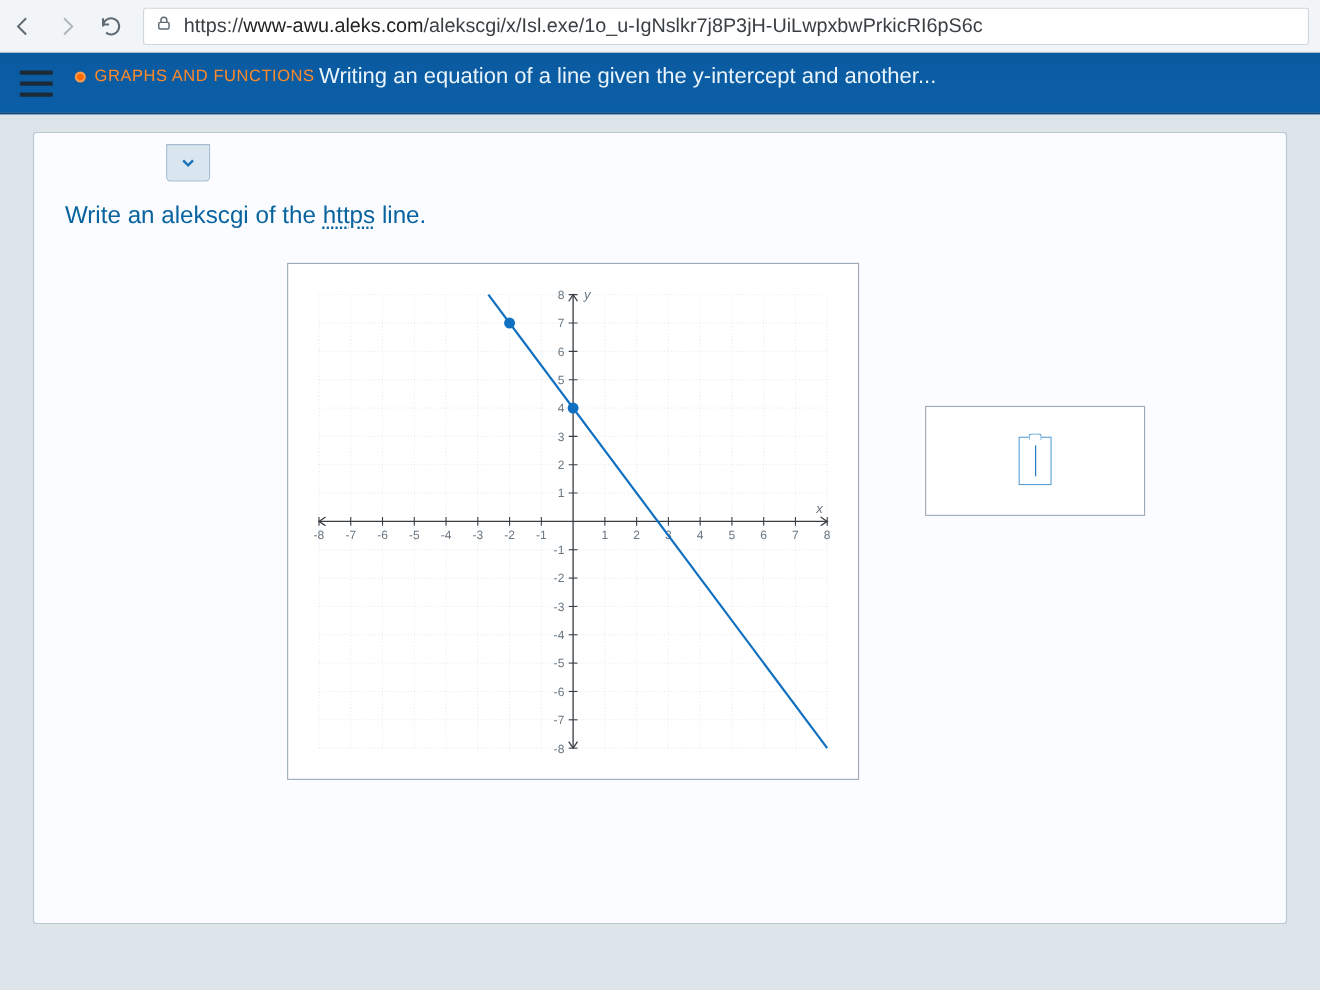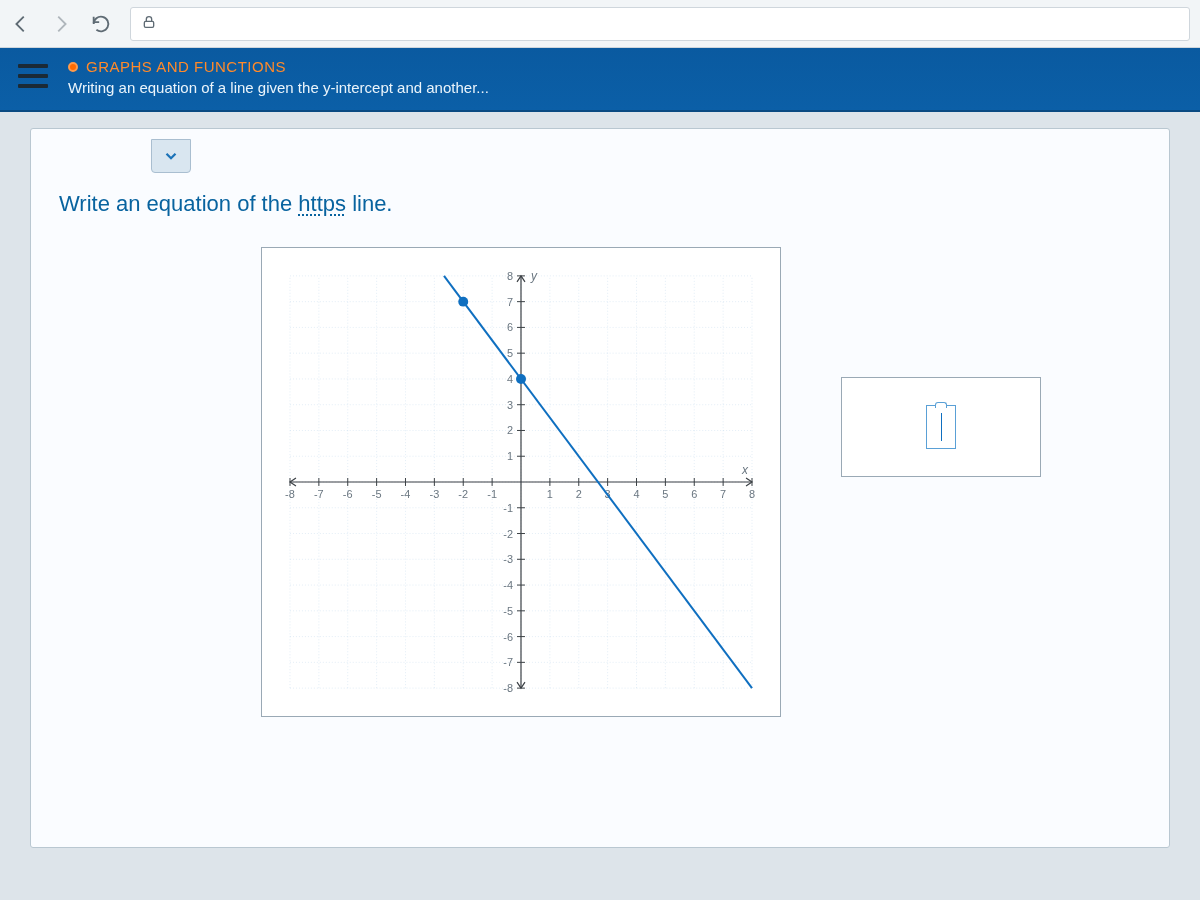--- a/index.html
+++ b/index.html
@@ -162,6 +162,9 @@
           <rect x="5" y="11" width="14" height="9" rx="2"></rect>
           <path d="M8 11V8a4 4 0 0 1 8 0v3"></path>
         </svg>
+    </span>
+    <span class="url-text">
+      <span>https://</span><span class="domain">www-awu.aleks.com</span><span>/alekscgi/x/Isl.exe/1o_u-IgNslkr7j8P3jH-UiLwpxbwPrkicRI6pS6c</span>
     </span>
   </div>
 </div>

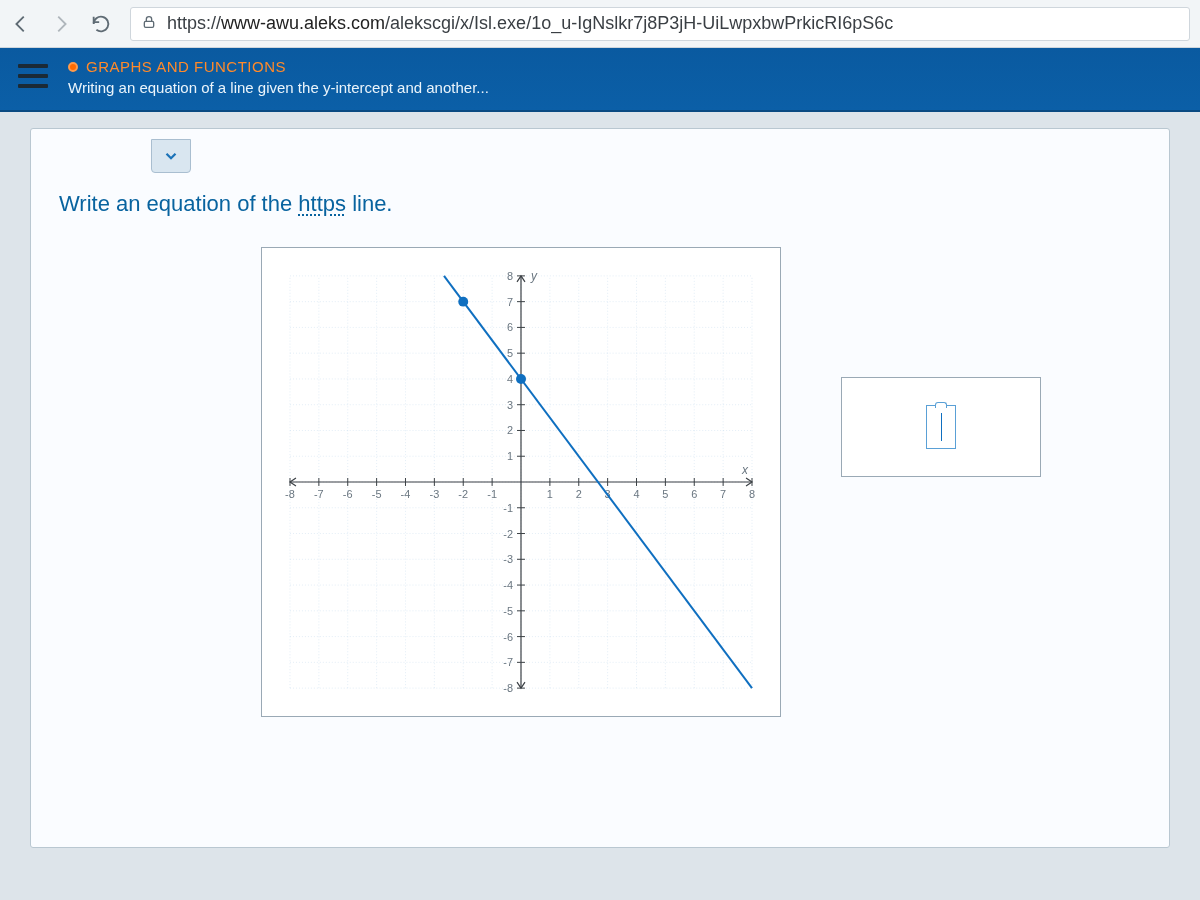--- a/index.html
+++ b/index.html
@@ -60,7 +60,7 @@
     margin-top:6px;
   }
   .hamburger span { display:block;height:4px;background:#1b2a36;border-radius:1px;}
-  .header-text { display:flex;flex-direction:column;gap:4px;}
+  .header-text { display:flex;flex-direction:row;gap:4px;}
   .category {
     color:#ff8a2a;
     font-size:15px;

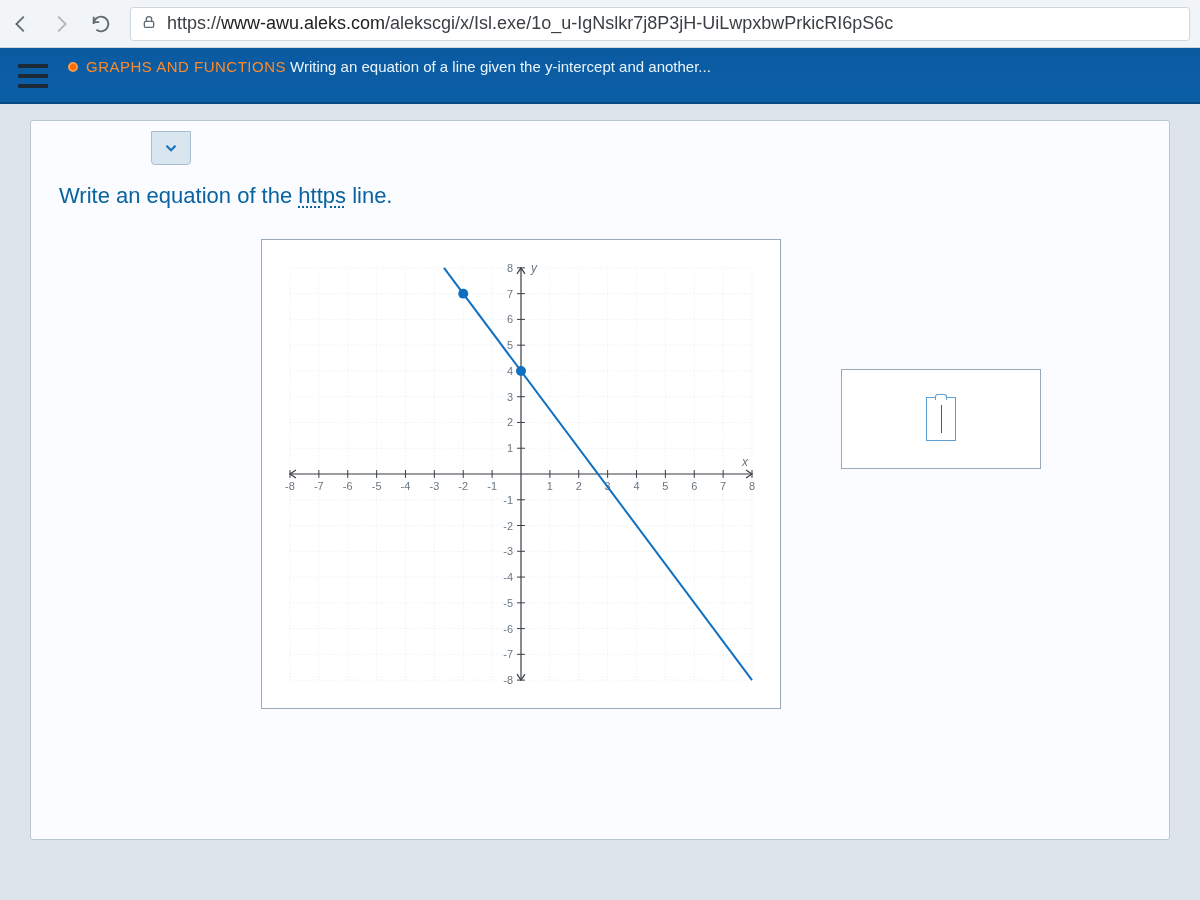--- a/index.html
+++ b/index.html
@@ -71,7 +71,7 @@
     width:10px;height:10px;border-radius:50%;
     background:#ff6a00;border:2px solid #ff9a4a;
   }
-  .topic-title { font-size:15px; font-weight:400; color:#eaf4fb;}
+  .topic-title { font-size:20px; font-weight:400; color:#eaf4fb;}
   
   .content-wrap {
     padding: 16px 30px 0 30px;

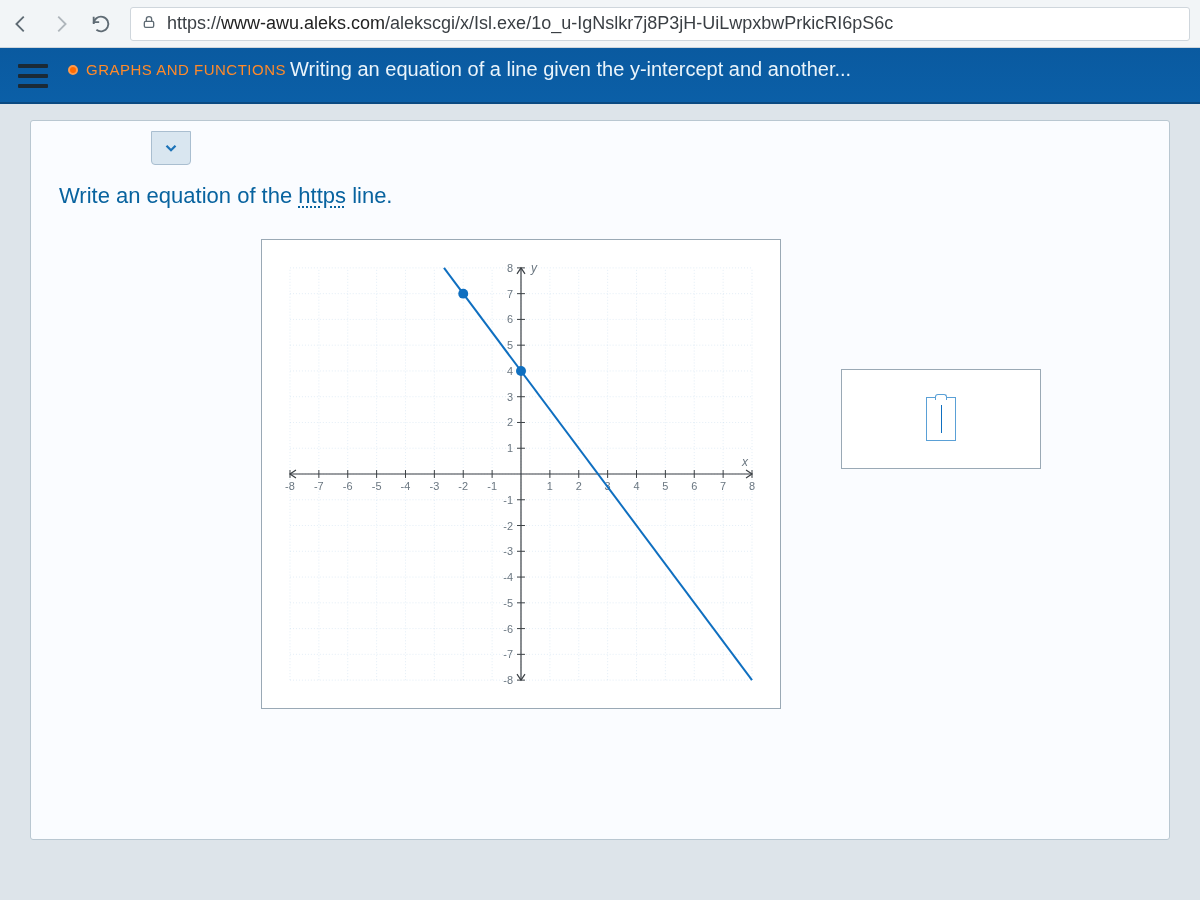--- a/index.html
+++ b/index.html
@@ -192,7 +192,7 @@
         </svg>
     </div>
     <div class="prompt">
-      <span>Write an equation of the </span><span class="ul">https</span><span> line.</span>
+      <span>Write an alekscgi of the </span><span class="ul">https</span><span> line.</span>
     </div>
 
     <div class="work-row">

